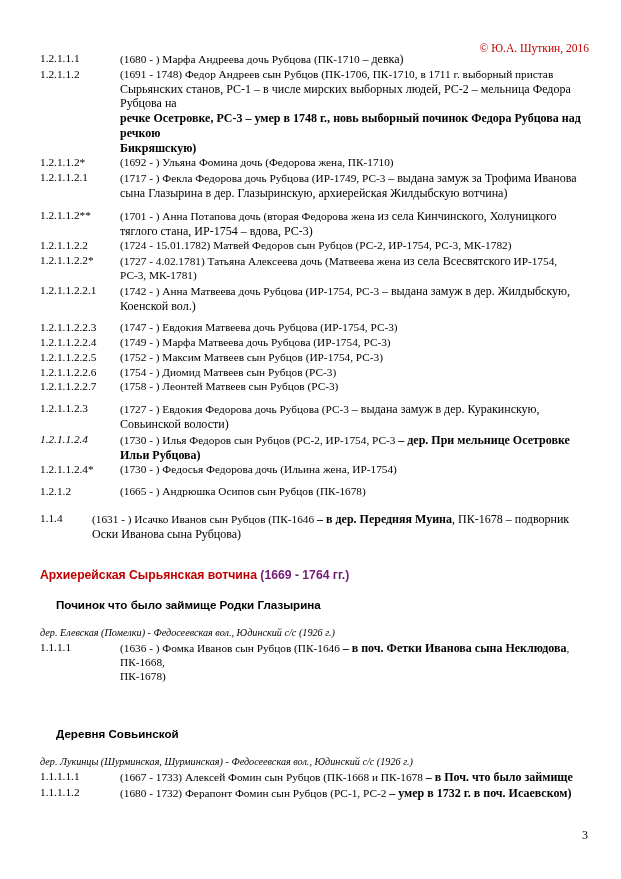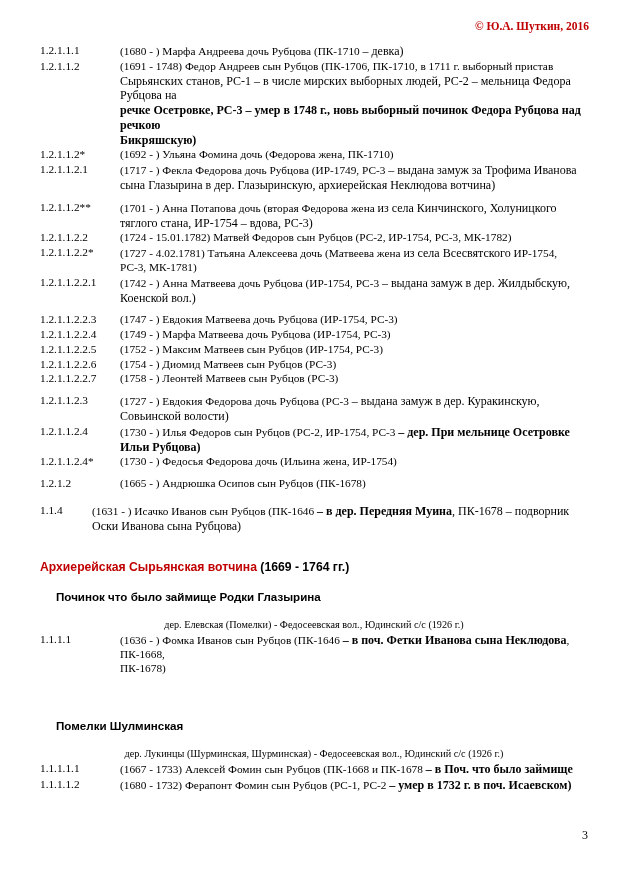--- a/index.html
+++ b/index.html
@@ -24,13 +24,12 @@
   }
   .copyright {
     position: absolute;
-    top: 20px;
+    top: 42px;
     right: 32px;
     font-family: "Liberation Serif", serif;
     font-size: 11.5px;
     color: #c00000;
     white-space: nowrap;
-    font-weight: bold;
   }
   .content {
     position: absolute;

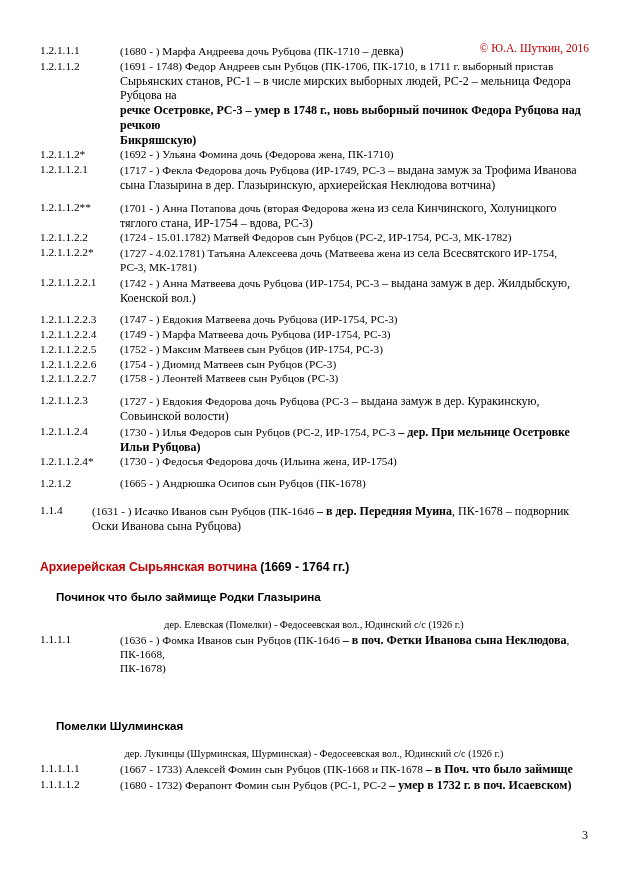--- a/index.html
+++ b/index.html
@@ -33,7 +33,7 @@
   }
   .content {
     position: absolute;
-    top: 44px;
+    top: 52px;
     left: 40px;
     width: 548px;
   }

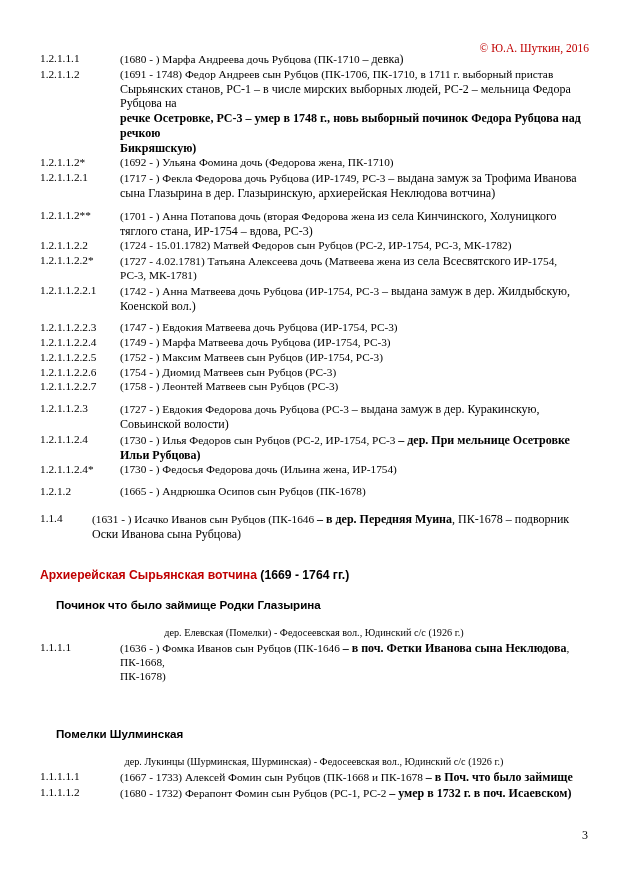--- a/index.html
+++ b/index.html
@@ -136,7 +136,7 @@
           <div class="num" style="width: 80px;">1.2.1.1.2.1</div>
           <div class="txt">
             <div class="cont"><span>(1717 - ) Фекла Федорова дочь Рубцова (ИР-1749, РС-3 </span><span class="small">– выдана замуж за Трофима Иванова</span></div>
-            <div class="cont"><span class="small">сына Глазырина в дер. Глазыринскую, архиерейская Неклюдова вотчина)</span></div>
+            <div class="cont"><span class="small">сына Глазырина в дер. Глазыринскую, архиерейская Жилдыбскую вотчина)</span></div>
           </div>
         </div>
         <div class="gap-s"></div>

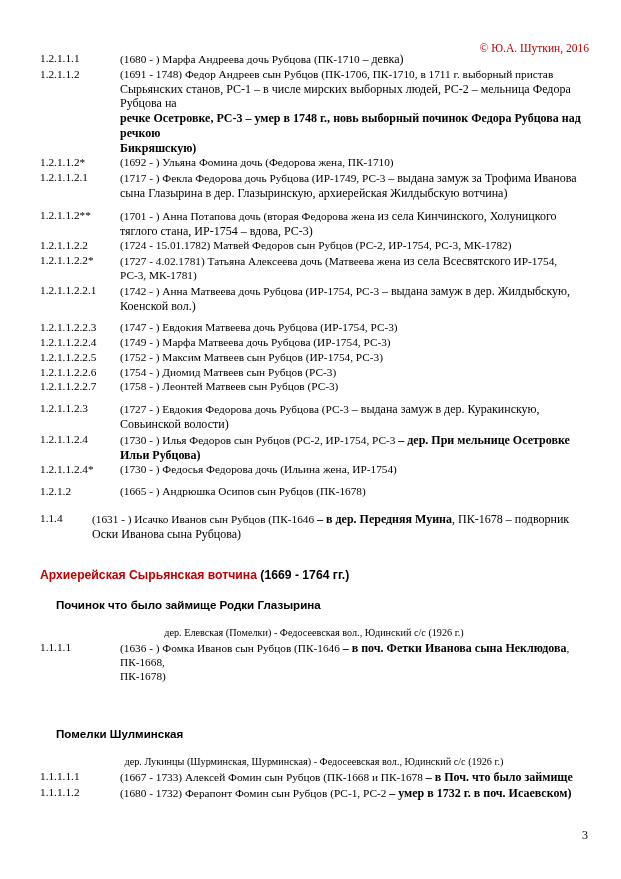--- a/index.html
+++ b/index.html
@@ -207,7 +207,7 @@
           </div>
         </div>
         <div class="entry">
-          <div class="num" style="width: 80px;">1.2.1.1.2.4</div>
+          <div class="num" style="width: 80px; font-style: italic;">1.2.1.1.2.4</div>
           <div class="txt">
             <div class="cont"><span>(1730 - ) Илья Федоров сын Рубцов (РС-2, ИР-1754, РС-3 </span><span class="small bold">– дер. При мельнице Осетровке</span></div>
             <div class="cont"><span class="small bold">Ильи Рубцова)</span></div>

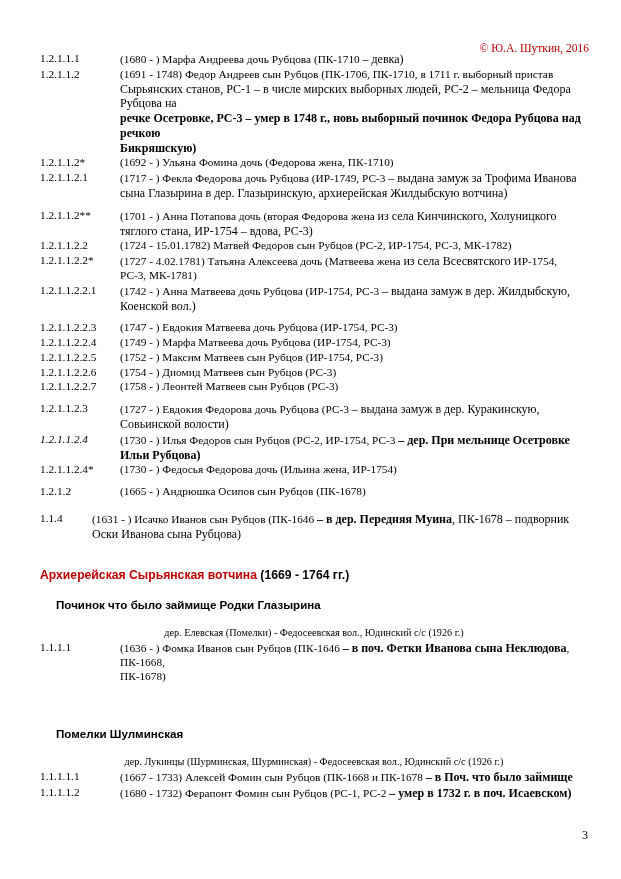--- a/index.html
+++ b/index.html
@@ -73,7 +73,7 @@
     margin: 0 0 2px 0;
   }
   .section-title .years {
-    color: #000000;
+    color: #701a75;
     font-weight: bold;
   }
   .sub-head {

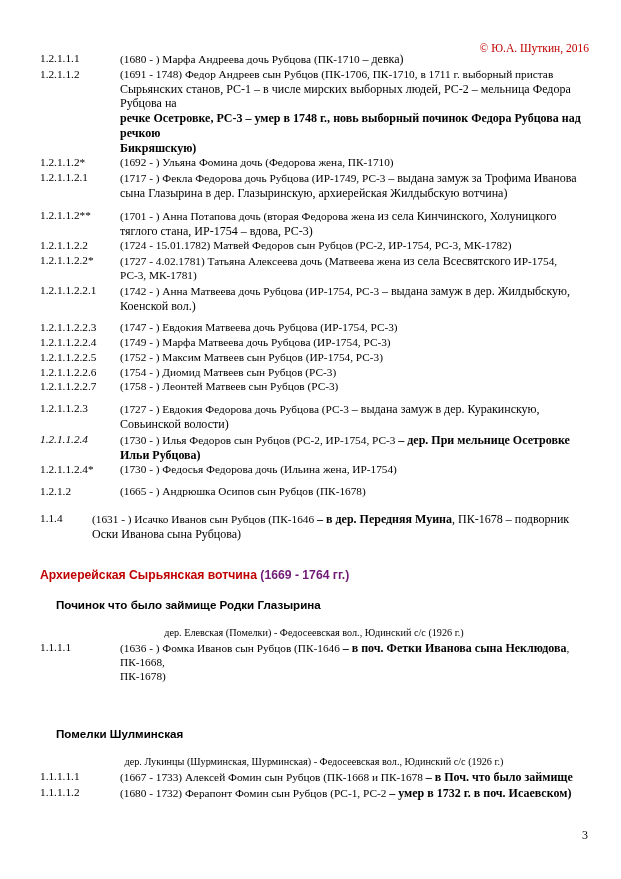--- a/index.html
+++ b/index.html
@@ -85,10 +85,10 @@
   }
   .sub-note {
     font-family: "Liberation Serif", serif;
+    font-style: italic;
     font-size: 10.2px;
     color: #000;
     margin: 12px 0 3px 0;
-    text-align: center;
   }
   .pagenum {
     position: absolute;

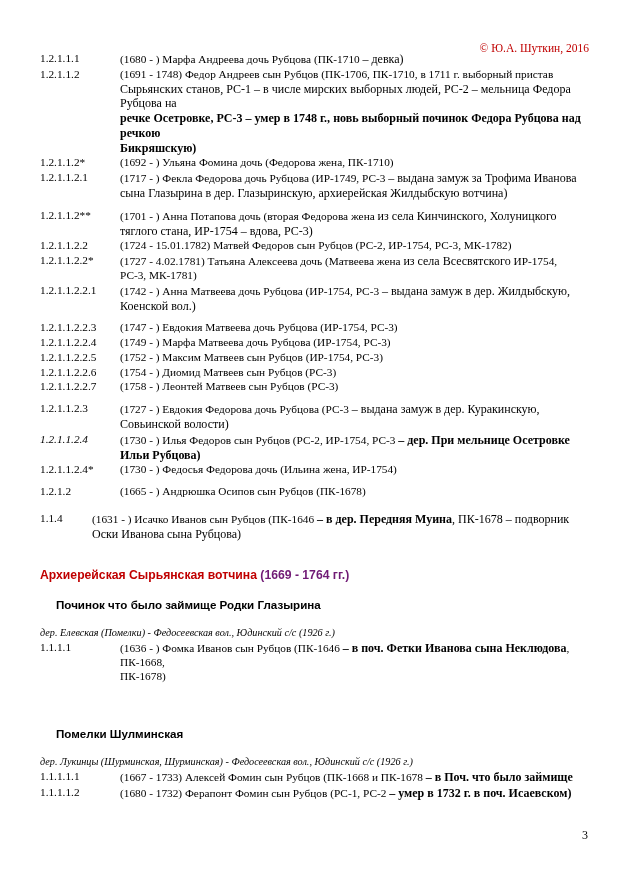--- a/index.html
+++ b/index.html
@@ -259,7 +259,7 @@
     <div class="gap-xl"></div>
 
     <div>
-      <div class="sub-head">Помелки Шулминская</div>
+      <div class="sub-head">Деревня Совьинской</div>
       <div class="sub-note">дер. Лукинцы (Шурминская, Шурминская) - Федосеевская вол., Юдинский с/с (1926 г.)</div>
       <div id="section2-entries">
           <div class="entry">

